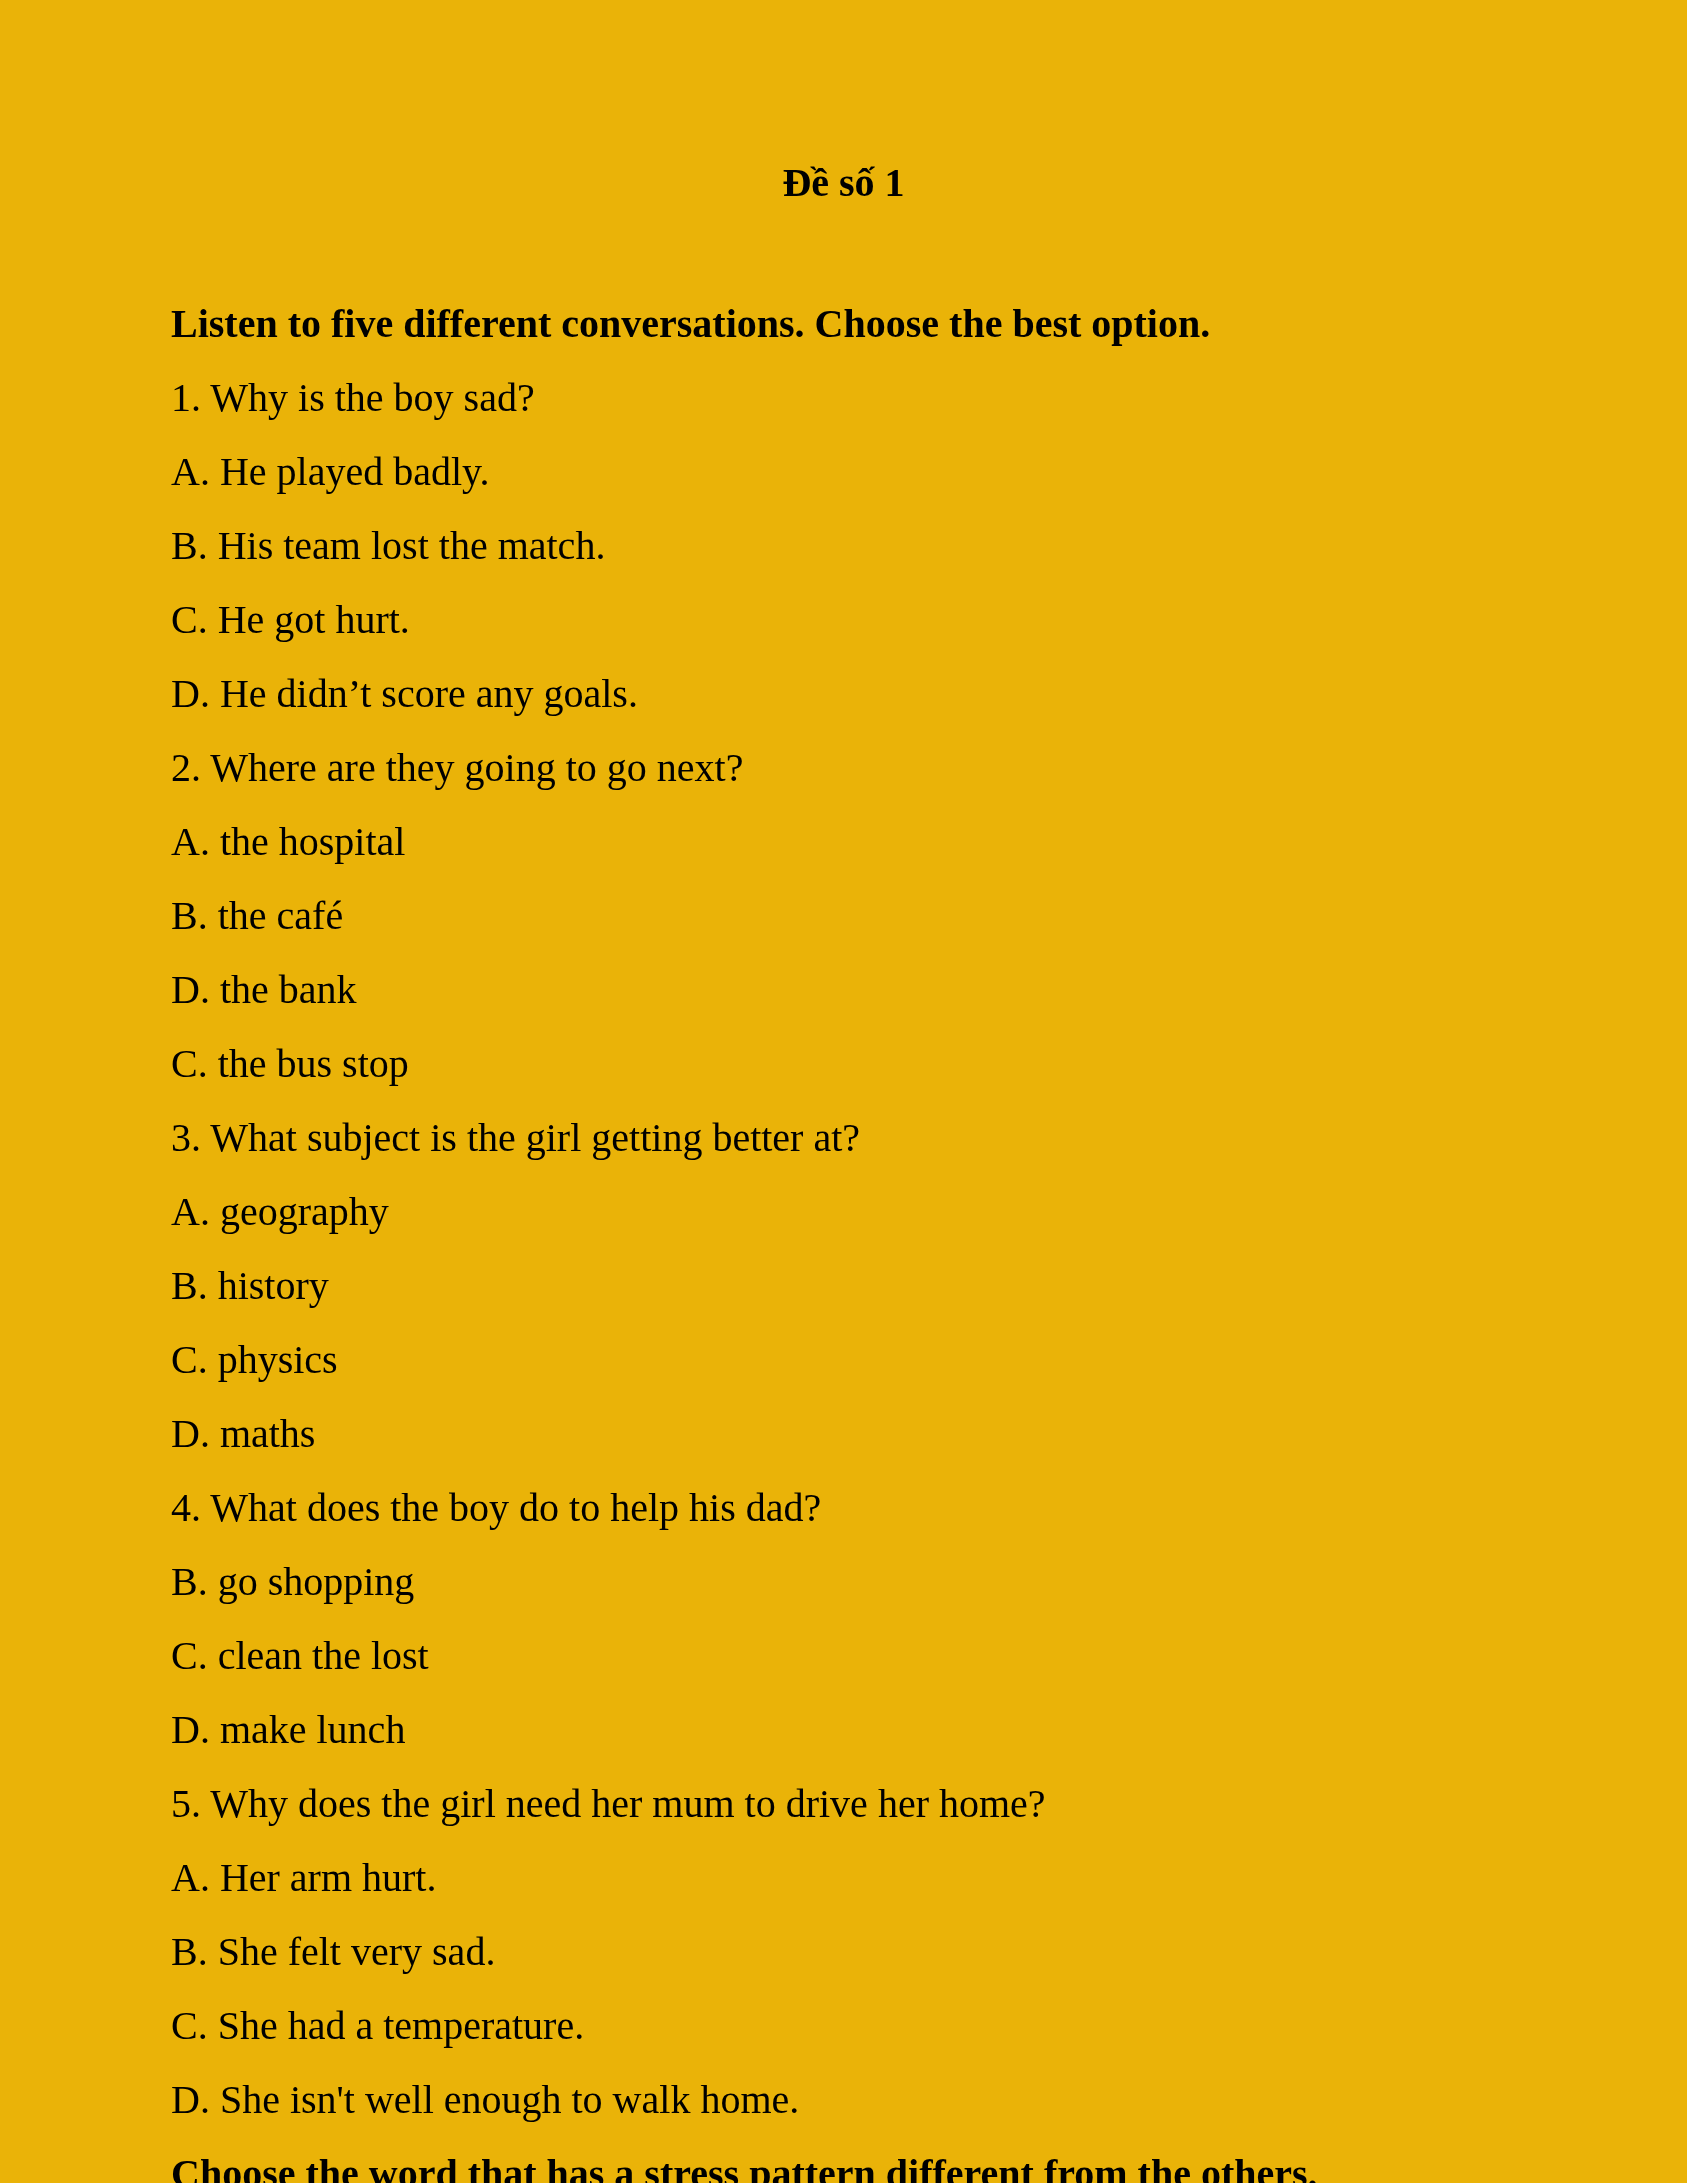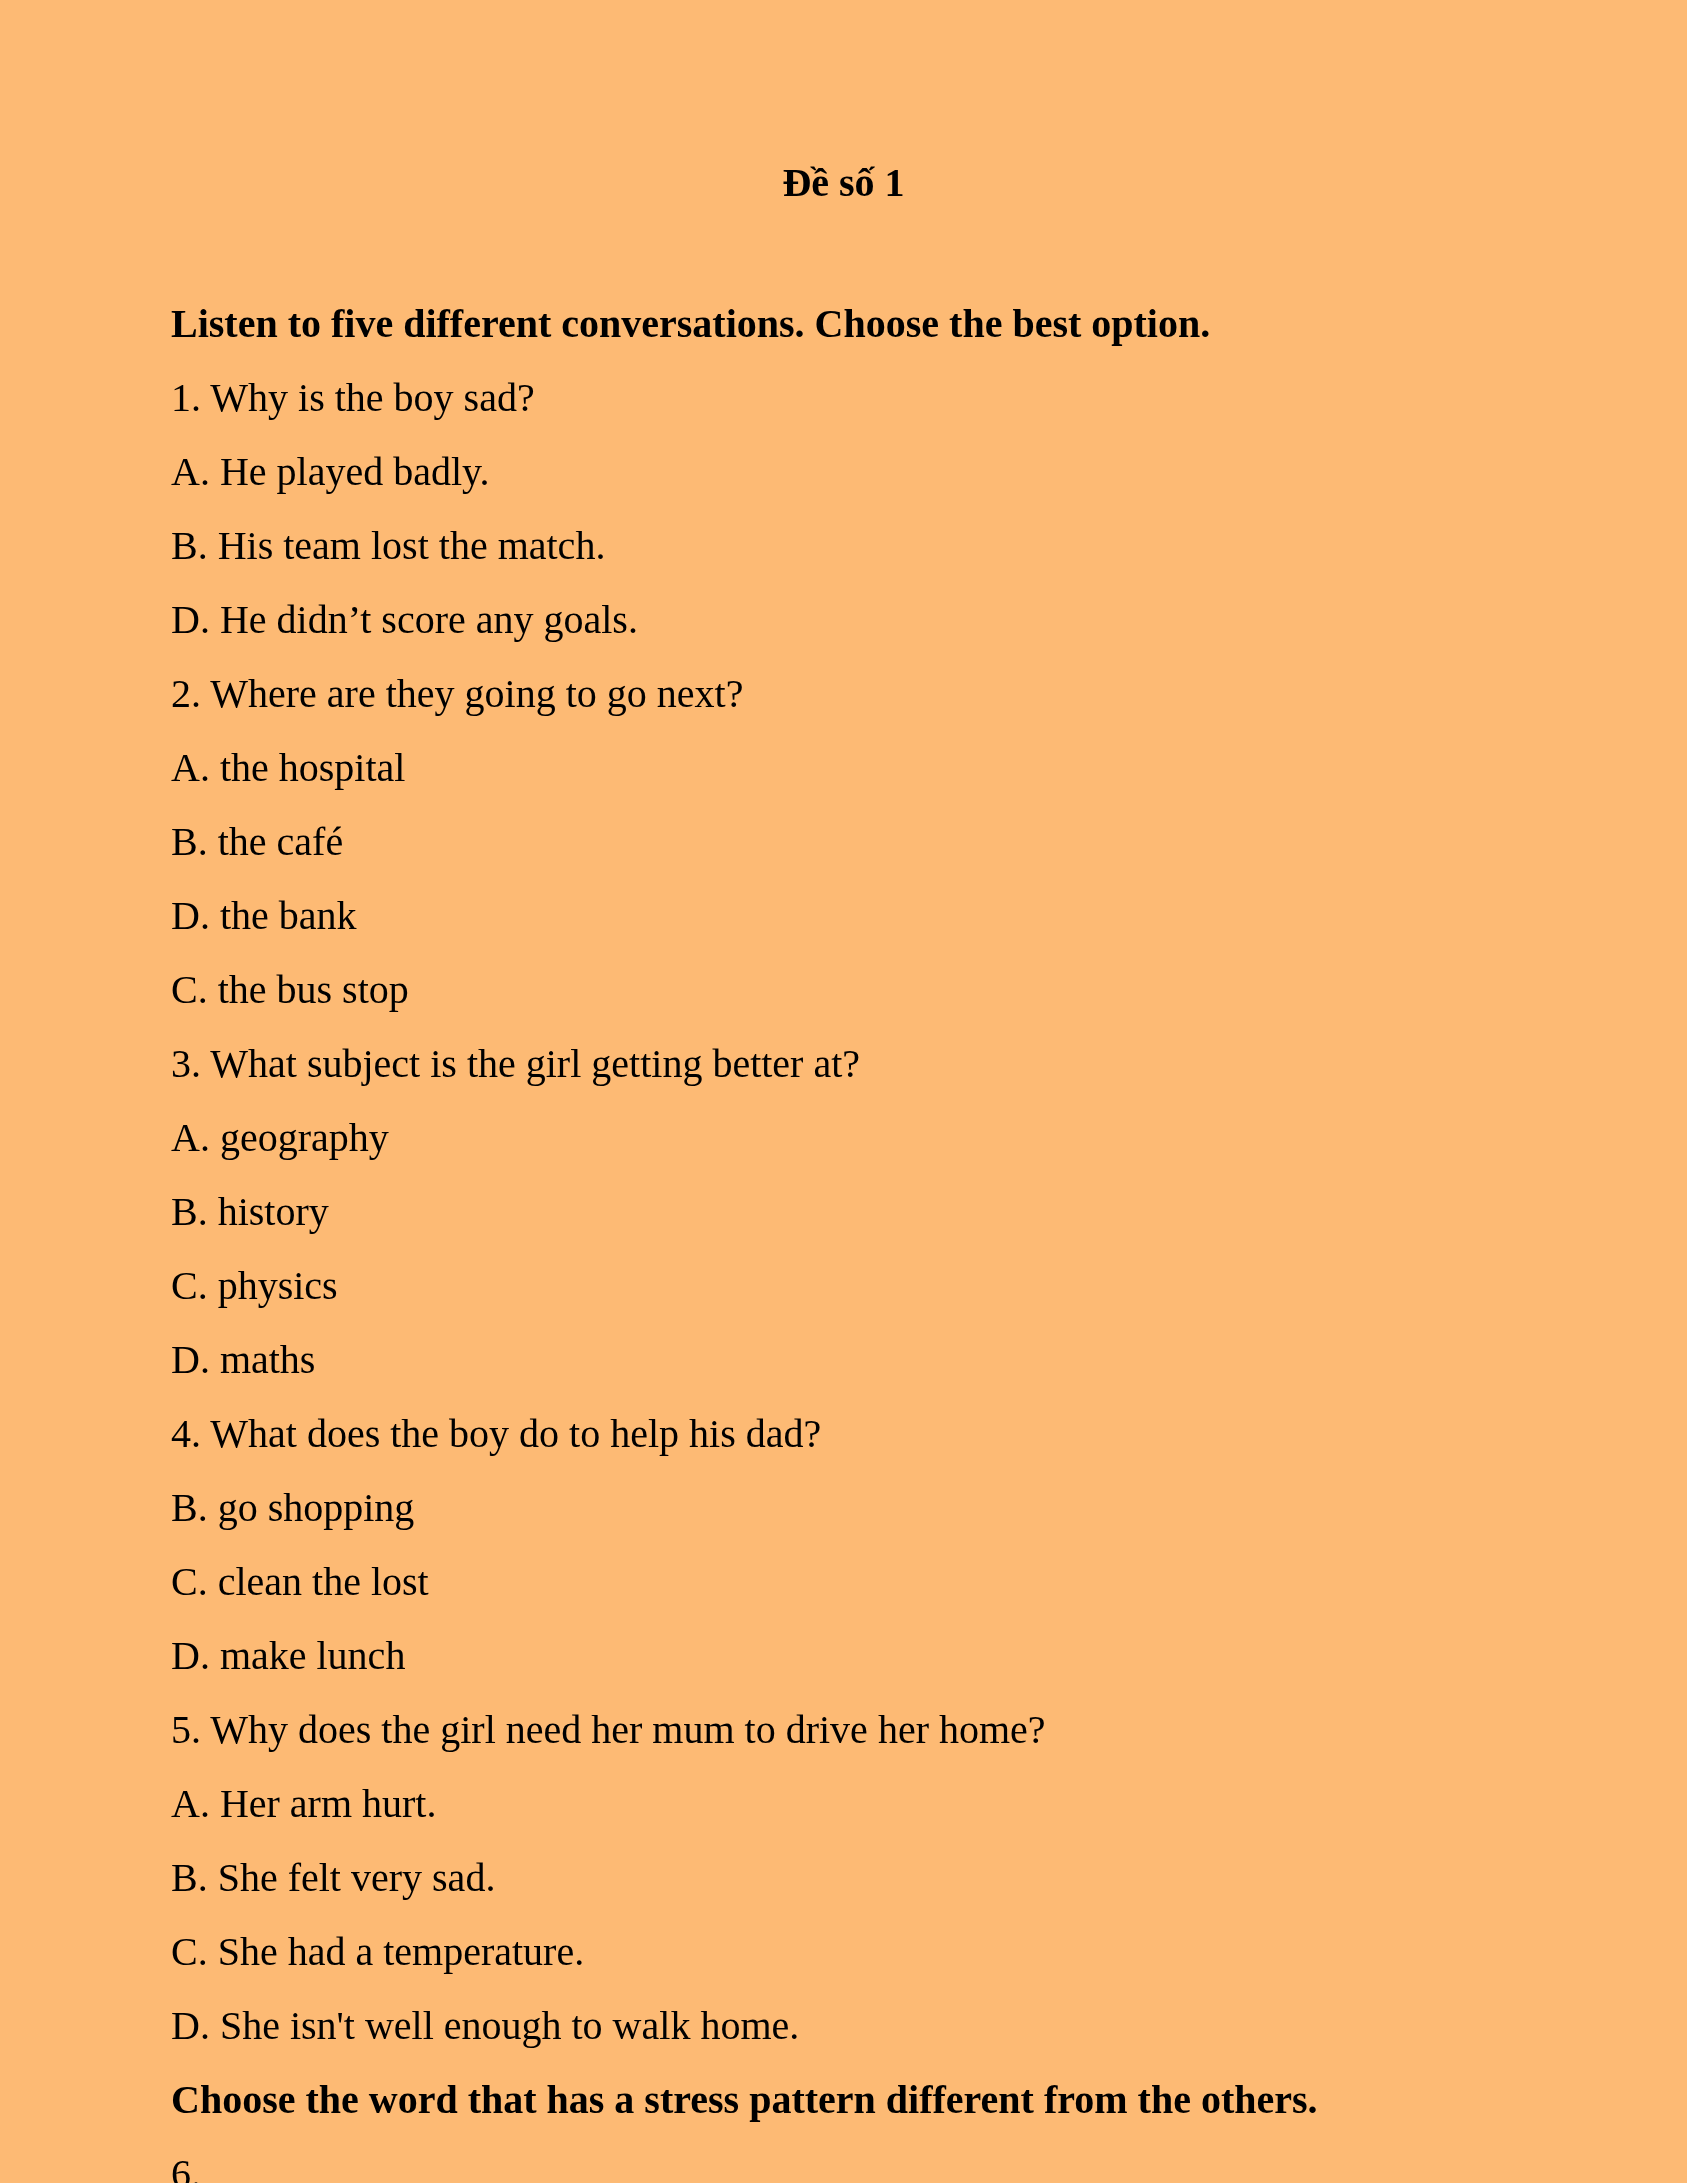--- a/index.html
+++ b/index.html
@@ -11,7 +11,7 @@
     position: relative;
     width: 1687px;
     height: 2183px;
-    background: #fdba74;
+    background: #eab308;
     box-sizing: border-box;
     padding: 159px 159px 0 159px;
     font-family: "Liberation Serif", serif;

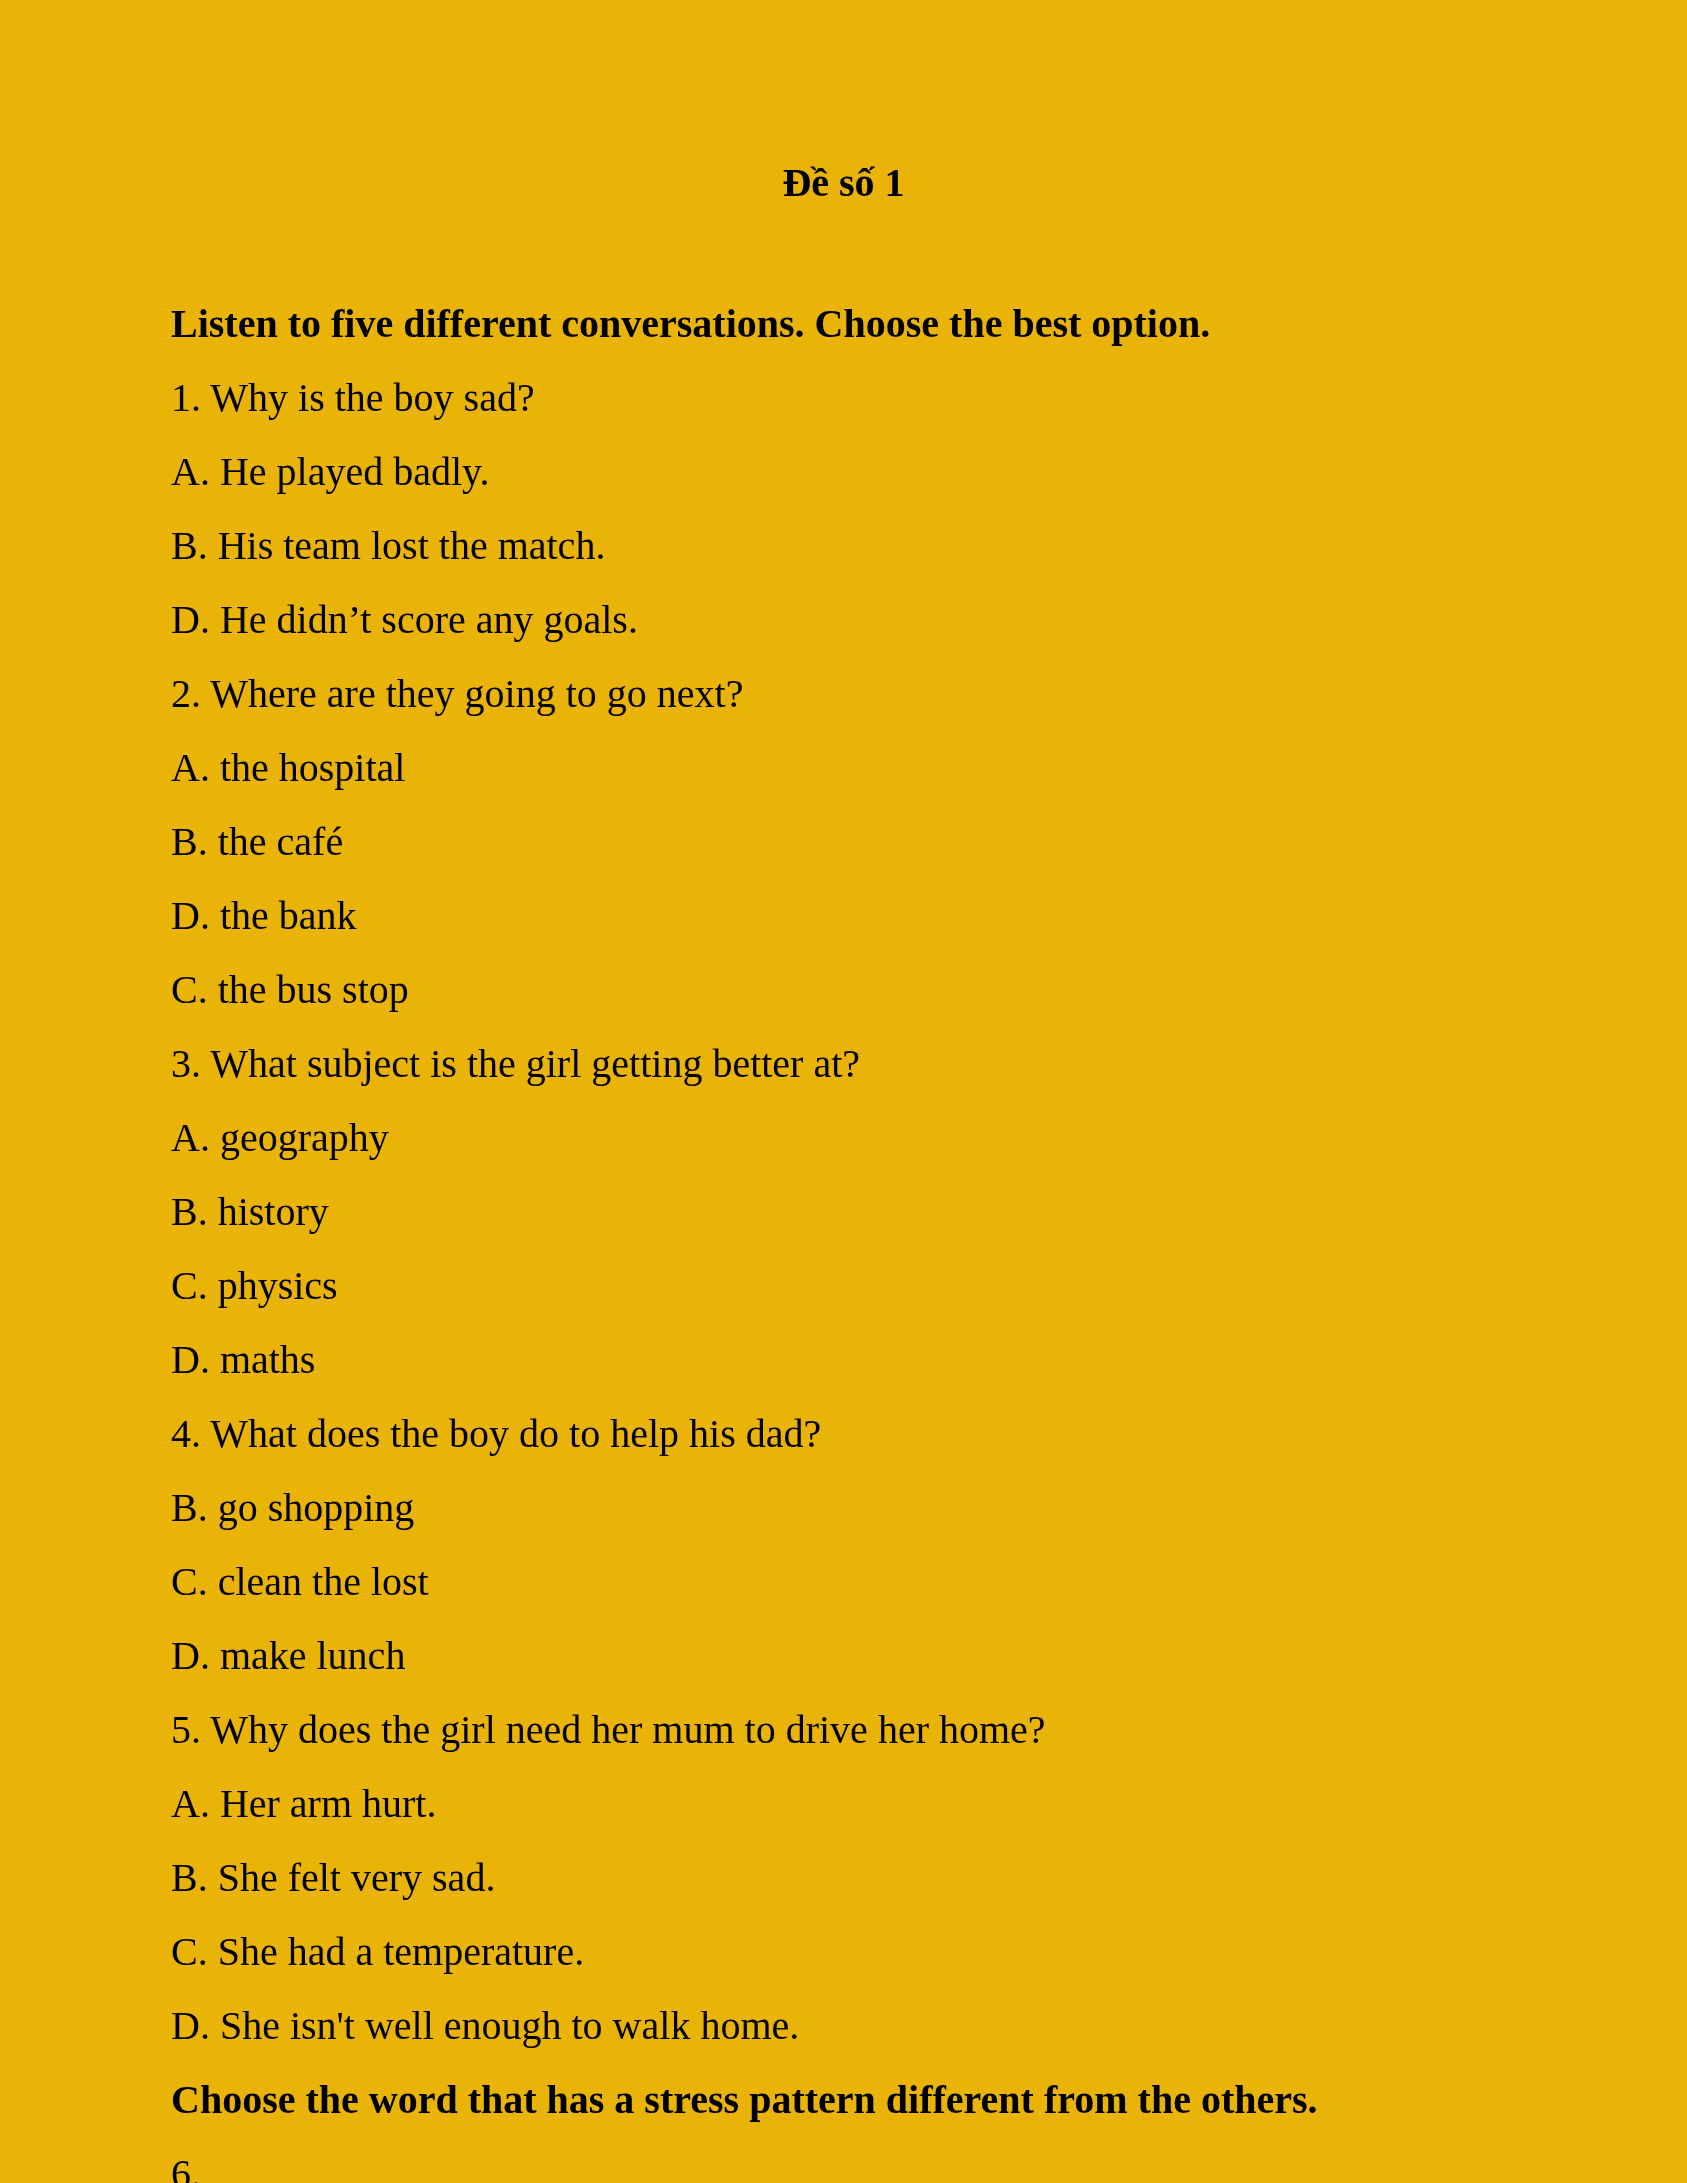--- a/index.html
+++ b/index.html
@@ -46,6 +46,7 @@
     <p class="line">1. Why is the boy sad?</p>
     <p class="line">A. He played badly.</p>
     <p class="line">B. His team lost the match.</p>
+    <p class="line">C. He got hurt.</p>
     <p class="line">D. He didn’t score any goals.</p>
 
     <p class="line">2. Where are they going to go next?</p>

